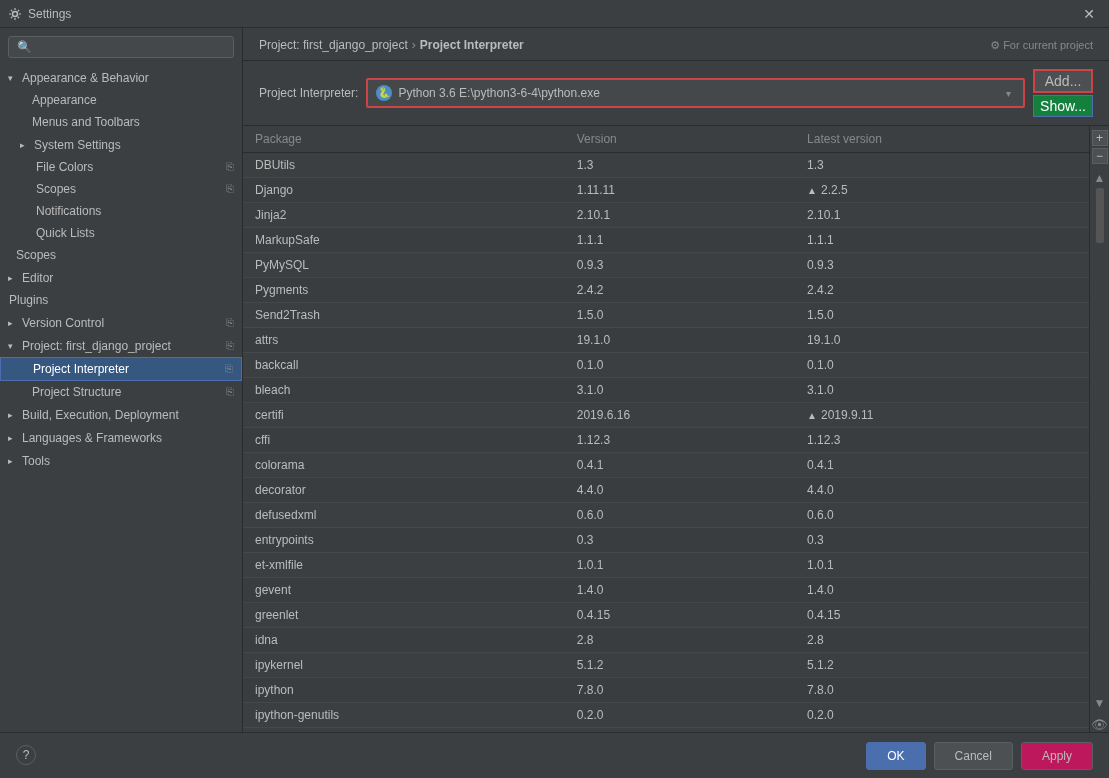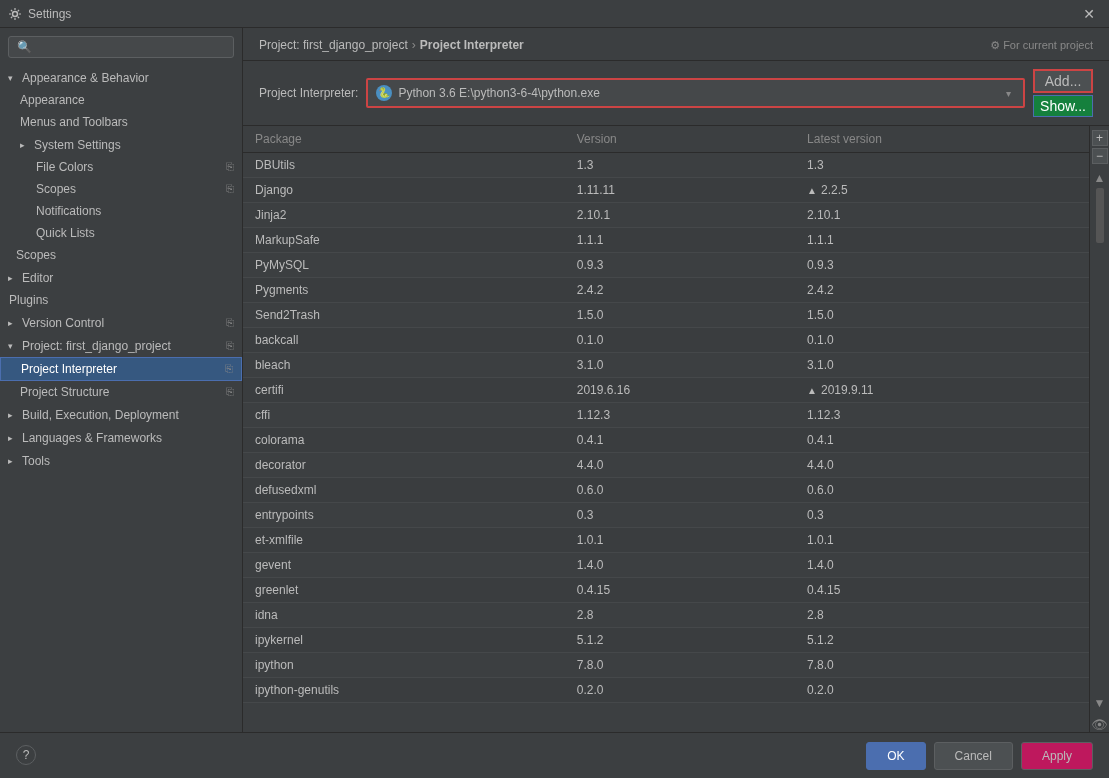--- a/index.html
+++ b/index.html
@@ -103,7 +103,7 @@
       color: #bbbbbb;
     }
 
-    .indent-1 { padding-left: 20px; }
+    .indent-1 { padding-left: 32px; }
     .indent-2 { padding-left: 36px; }
 
     .copy-icon {

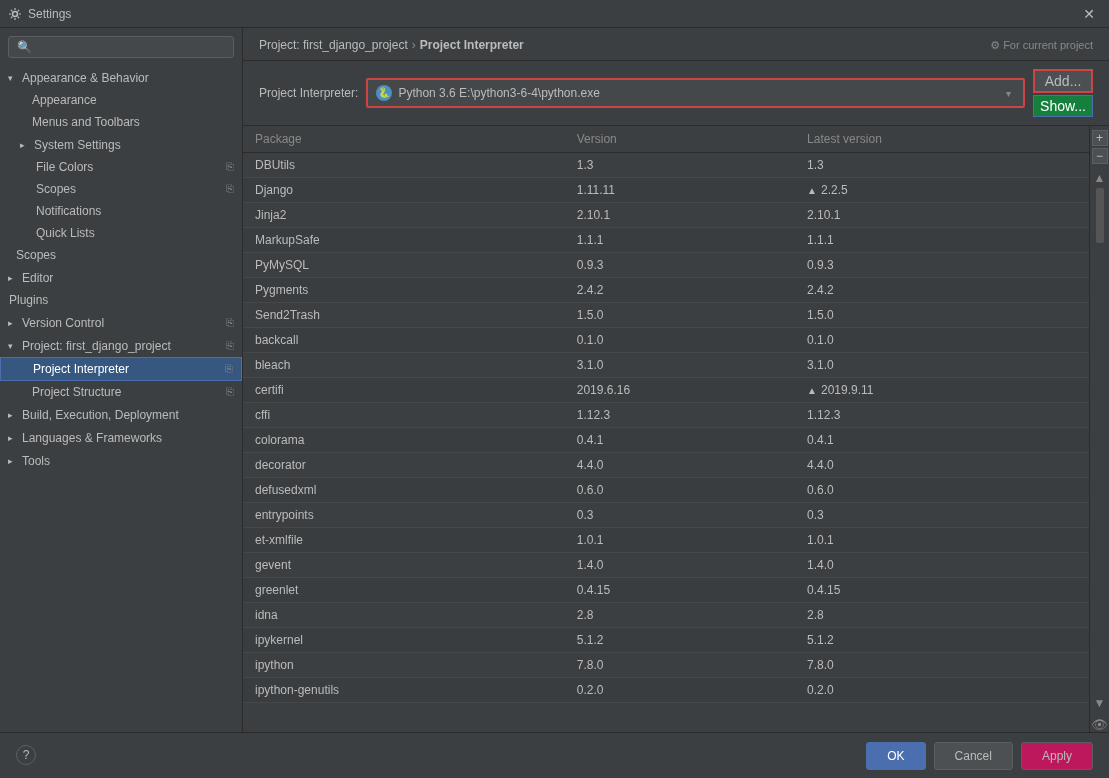--- a/index.html
+++ b/index.html
@@ -538,6 +538,11 @@
                 <td>1.5.0</td>
               </tr>
               <tr>
+                <td>attrs</td>
+                <td>19.1.0</td>
+                <td>19.1.0</td>
+              </tr>
+              <tr>
                 <td>backcall</td>
                 <td>0.1.0</td>
                 <td>0.1.0</td>

